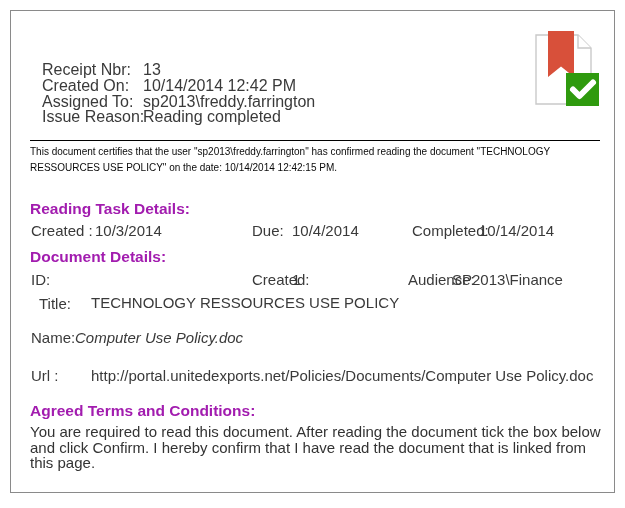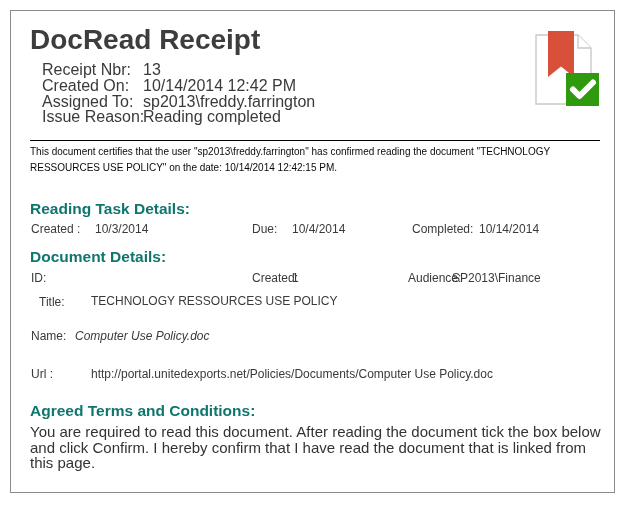--- a/index.html
+++ b/index.html
@@ -92,7 +92,6 @@
 
   <div class="frame"></div>
 
-  <h1 class="title">DocRead Receipt</h1>
 
   <div class="doc-icon">
     <svg width="66" height="78" viewBox="0 0 66 78" xmlns="http://www.w3.org/2000/svg">

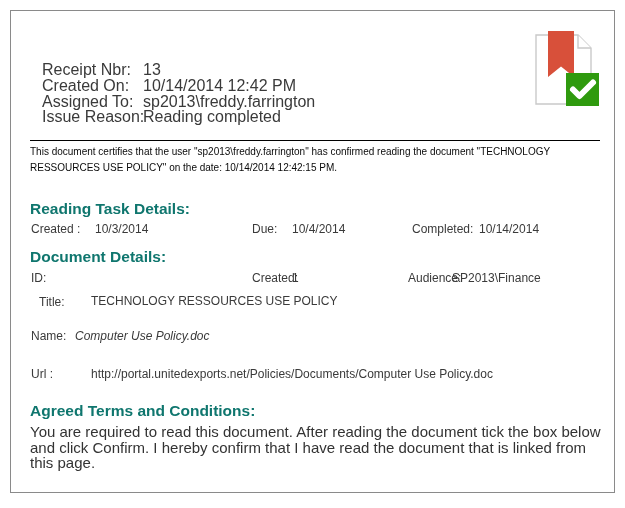--- a/index.html
+++ b/index.html
@@ -69,7 +69,7 @@
     left: 30px;
     font-size: 15.5px;
     font-weight: bold;
-    color: #0f766e;
+    color: #a21caf;
     white-space: nowrap;
   }
 

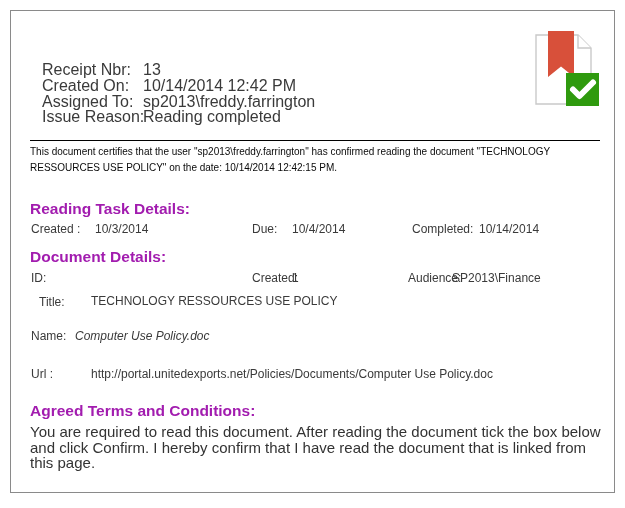--- a/index.html
+++ b/index.html
@@ -73,7 +73,7 @@
     white-space: nowrap;
   }
 
-  .field { position: absolute; font-size: 12px; color: #3a3a3a; white-space: nowrap; }
+  .field { position: absolute; font-size: 15px; color: #3a3a3a; white-space: nowrap; }
 
   .terms {
     position: absolute;

